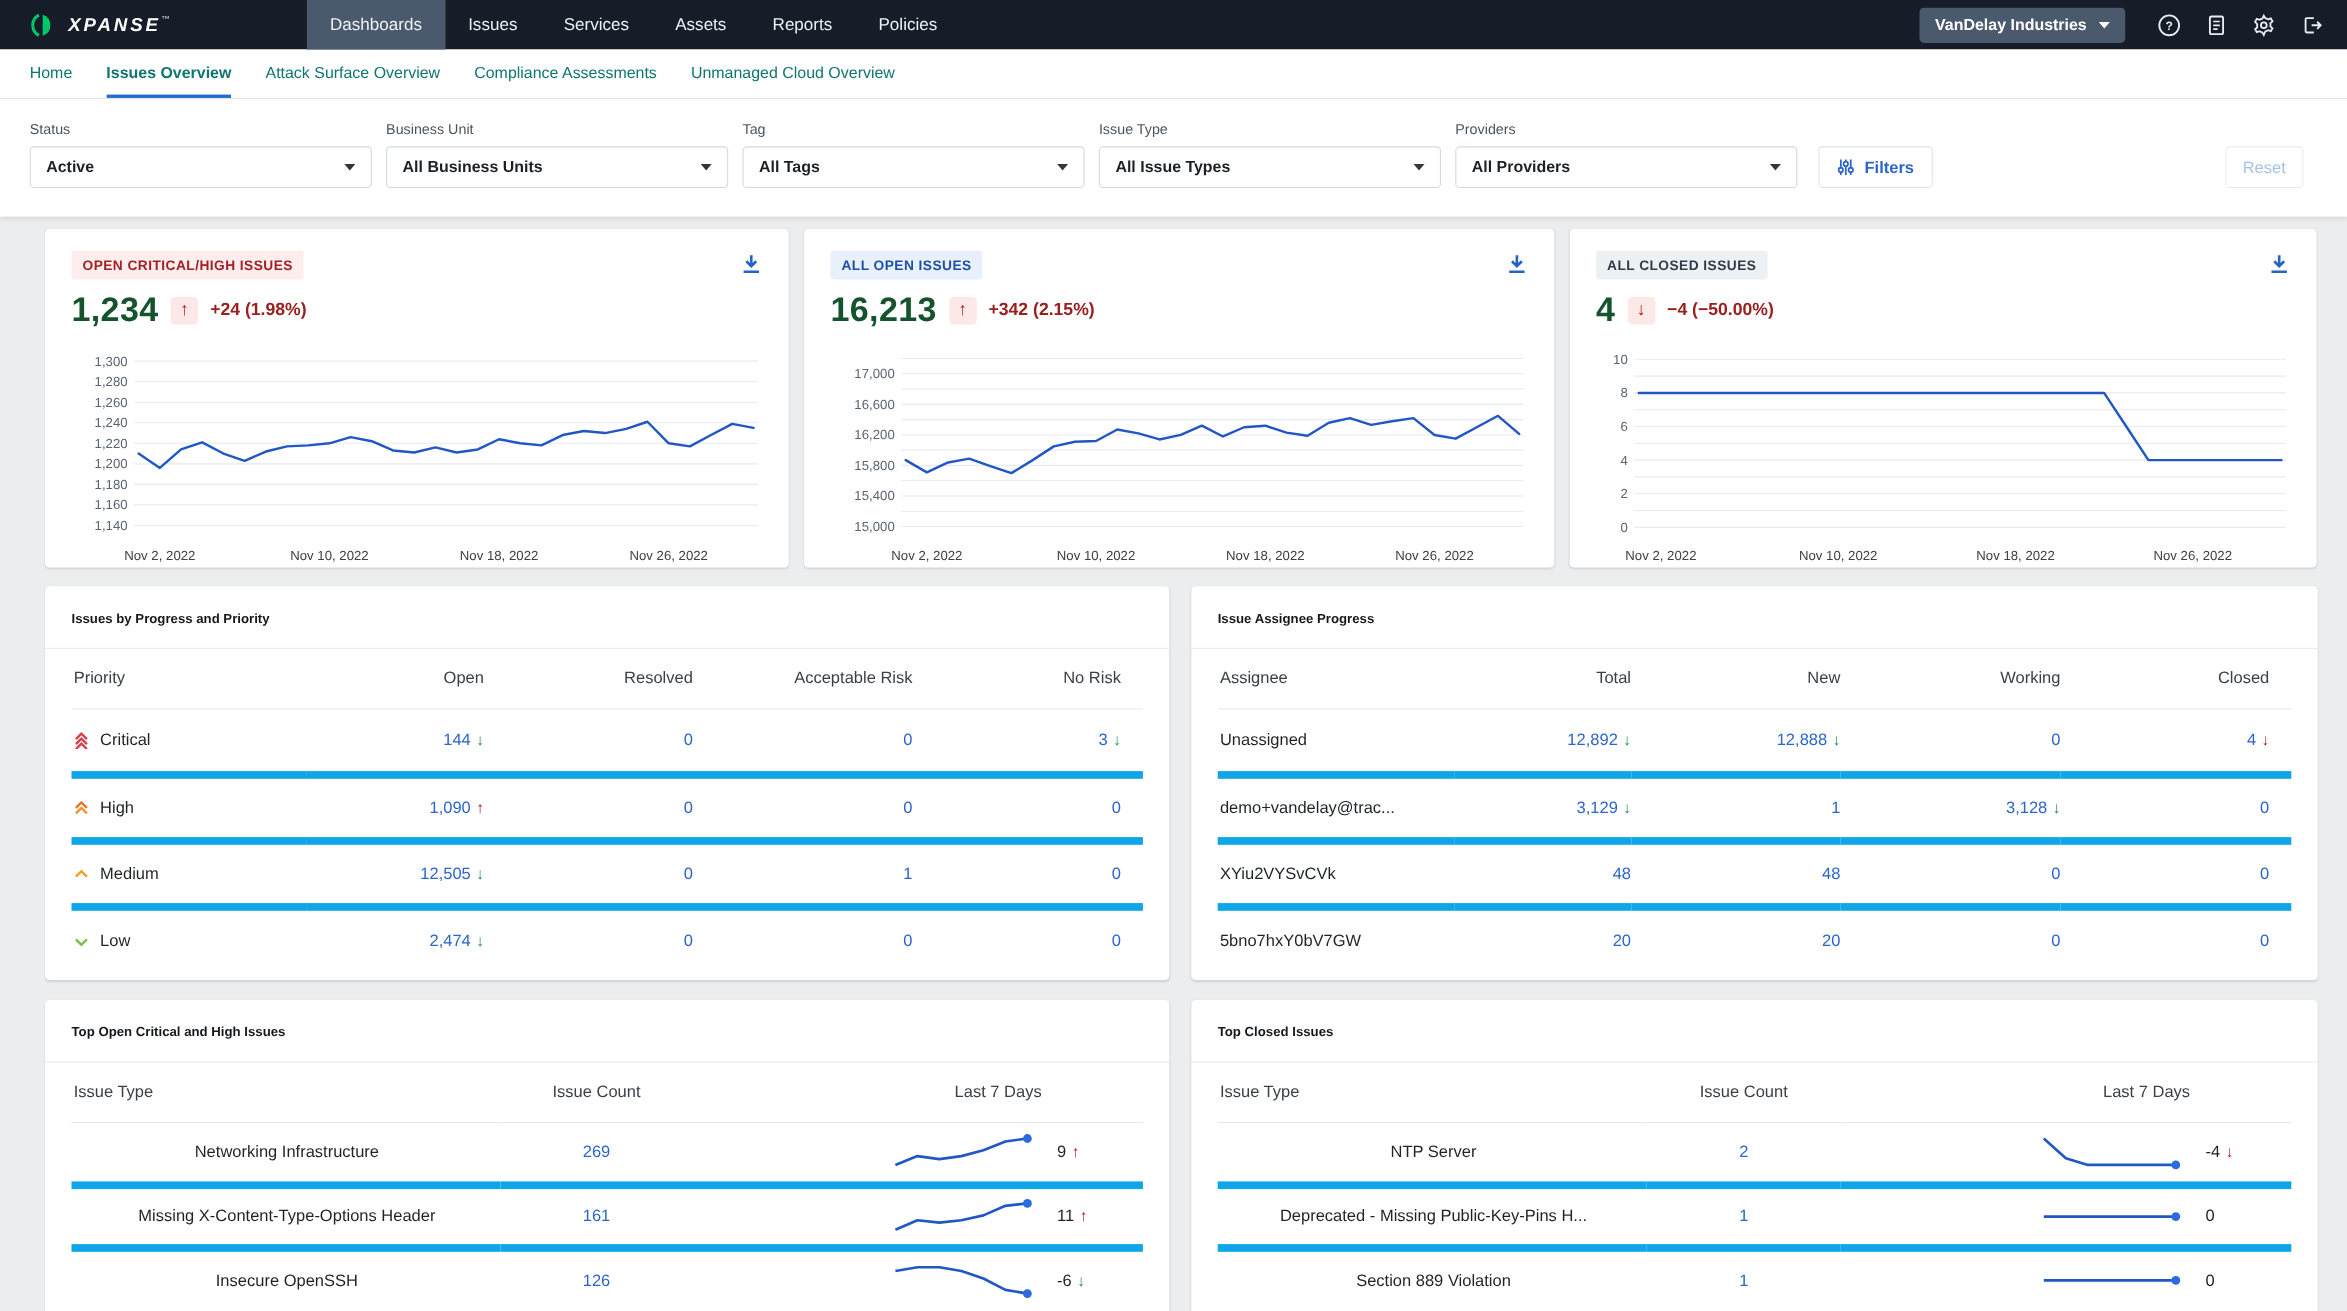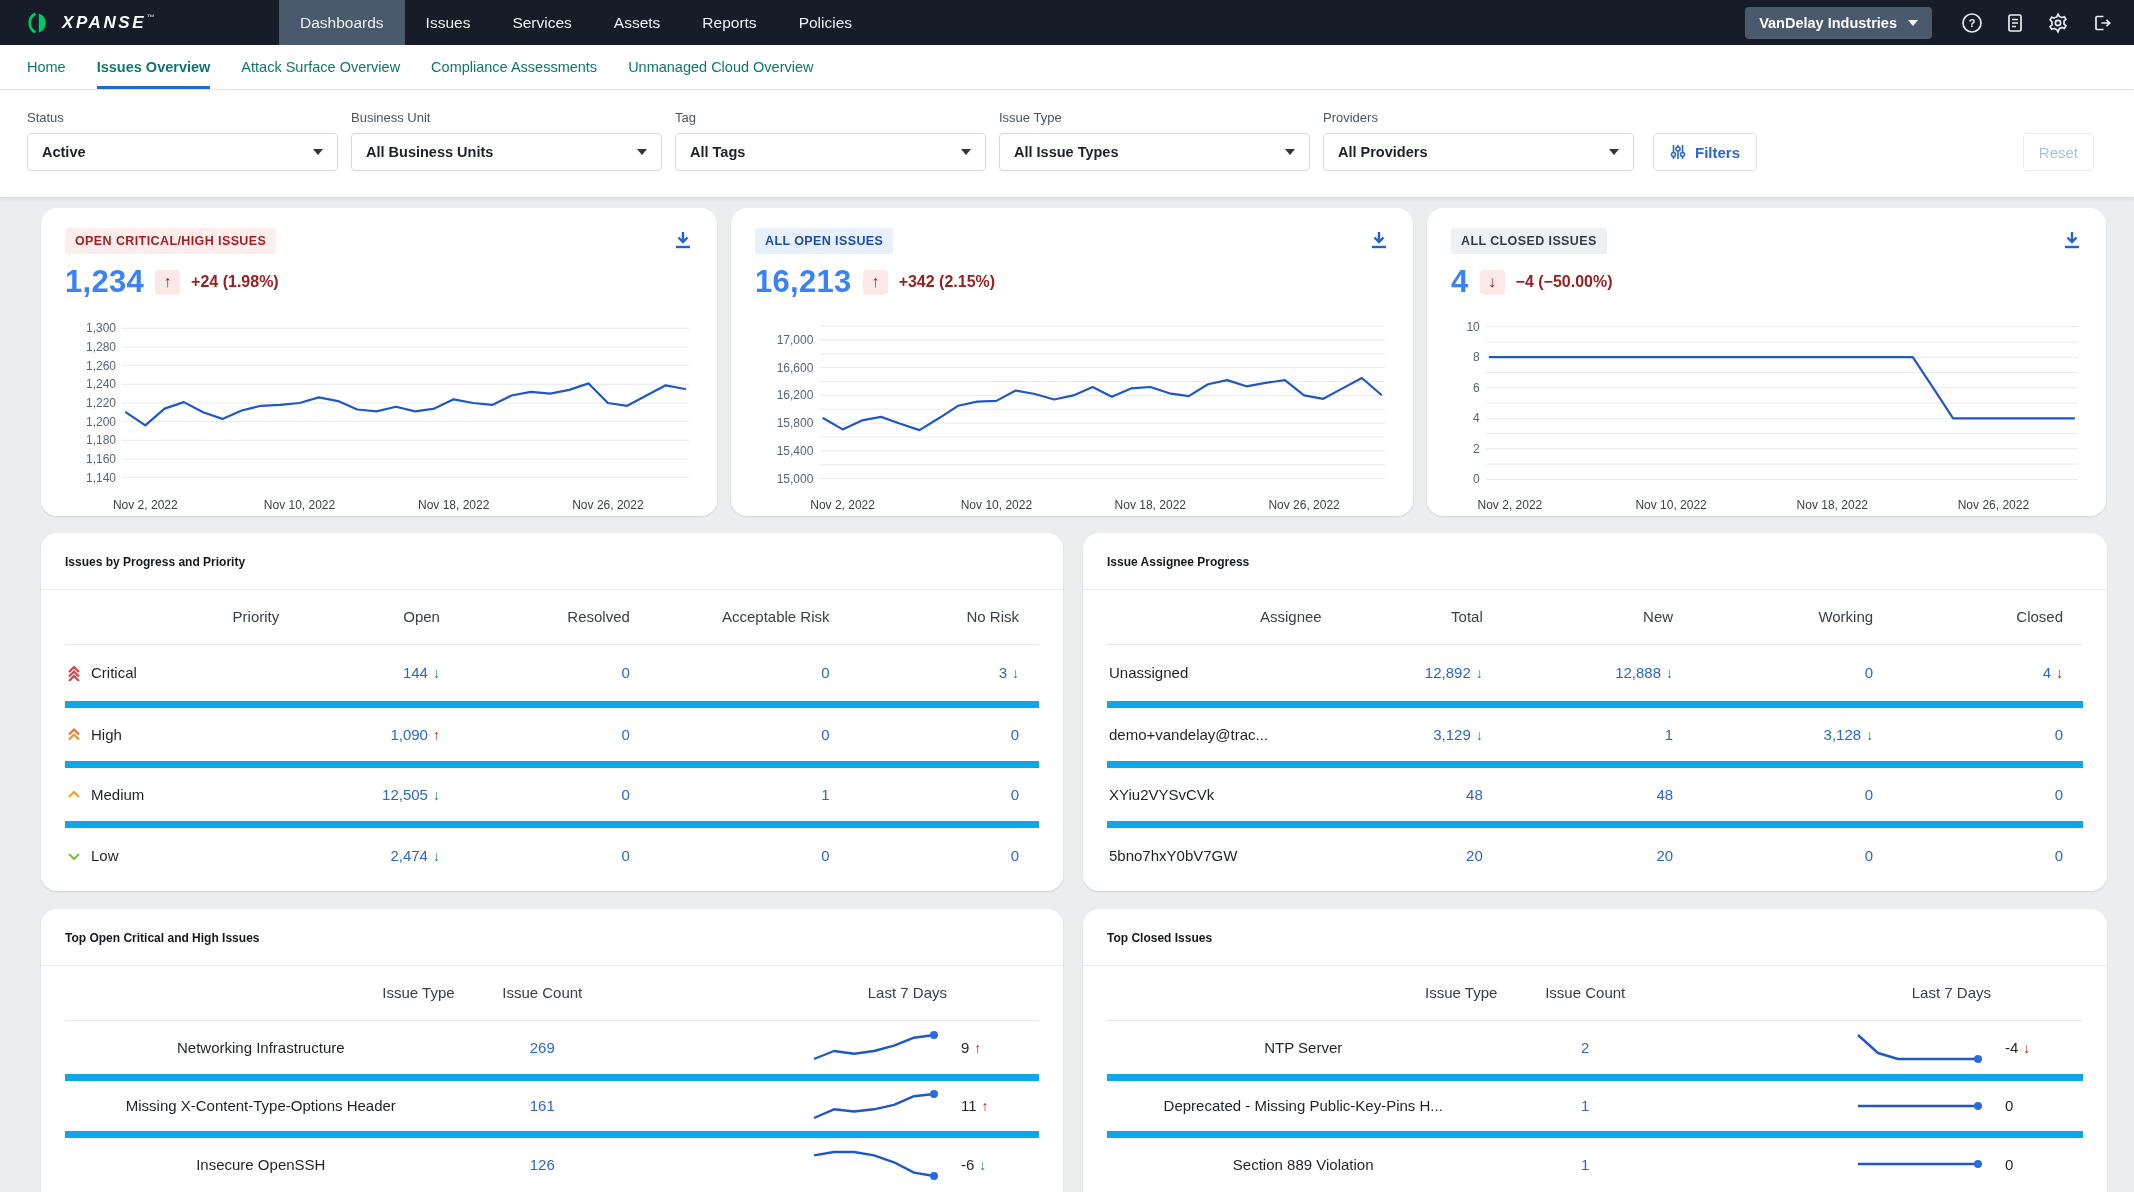--- a/index.html
+++ b/index.html
@@ -38,7 +38,7 @@
   
   .main { padding:11px 27px 0 41px; }
   .kpi-row { display:flex; gap:14px; margin-bottom:17px; }
-  .card { background:#fff; border-radius:16px; box-shadow:0 1px 2px rgba(20,30,40,.12); }
+  .card { background:#fff; border-radius:4px; box-shadow:0 1px 2px rgba(20,30,40,.12); }
   .kpi-card { height:308px; padding:20px 24px 10px 24px; position:relative; }
   .kpi-card.c1 { width:676px; } .kpi-card.c2 { width:682px; } .kpi-card.c3 { width:679px; }
   .kpi-badge { display:inline-block; font-size:12.5px; font-weight:700; letter-spacing:.4px; padding:6px 10px; border-radius:3px; }

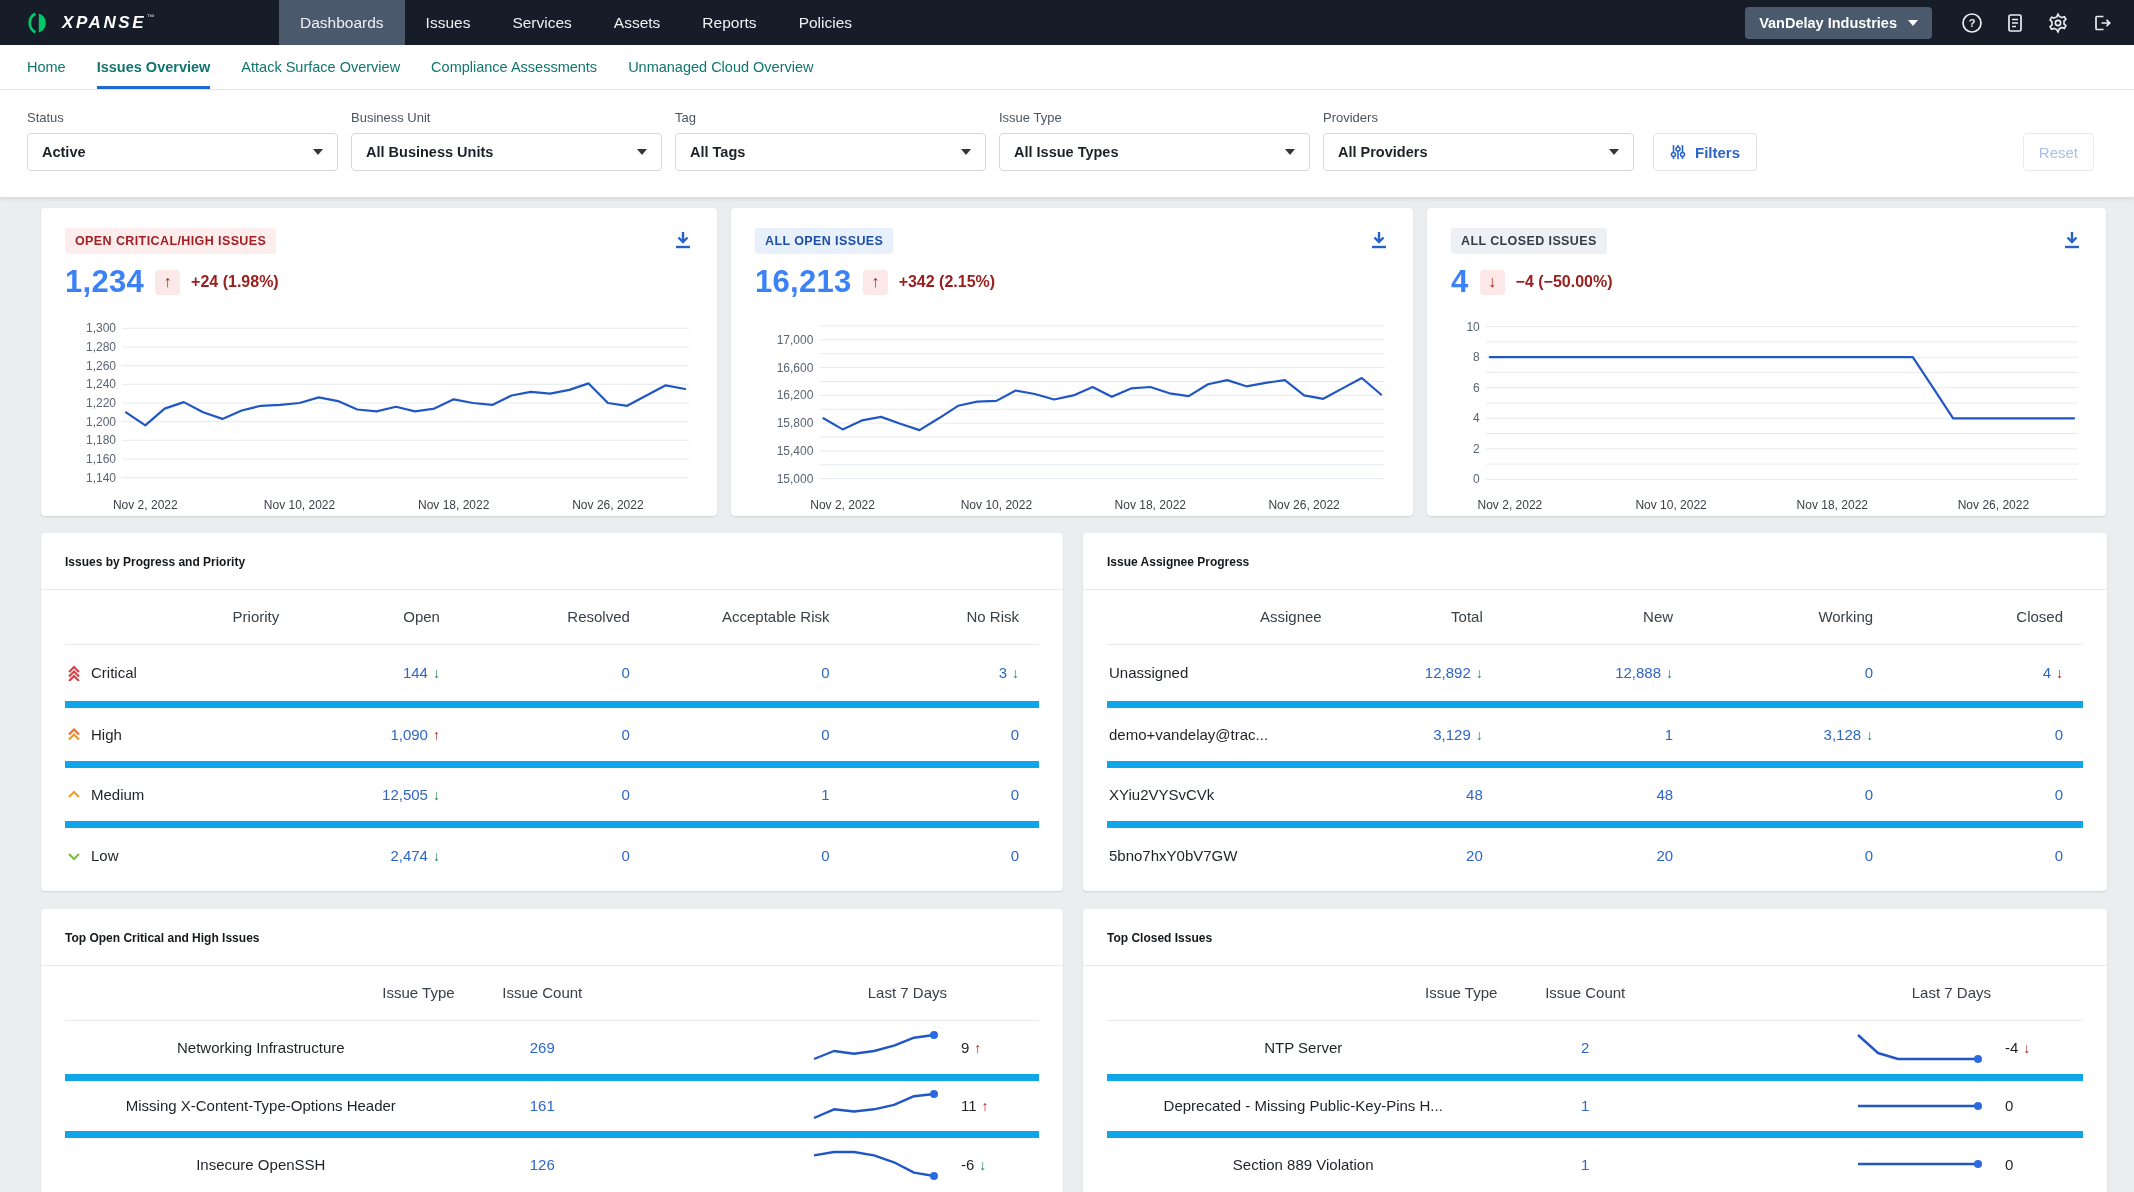--- a/index.html
+++ b/index.html
@@ -47,7 +47,7 @@
   .kpi-badge.gray { color:#303c49; background:#eef1f4; }
   .download-btn { position:absolute; top:20px; right:22px; width:24px; height:24px; cursor:pointer; }
   .kpi-value-row { display:flex; align-items:center; gap:11px; margin-top:9px; height:38px; }
-  .kpi-value { font-size:31px; font-weight:700; color:#3b82f6; letter-spacing:.3px; }
+  .kpi-value { font-size:31px; font-weight:700; color:#14532d; letter-spacing:.3px; }
   .trend-chip { width:25px; height:25px; border-radius:4px; background:#fce8e6; color:#b21d1d; display:flex; align-items:center; justify-content:center; font-size:16px; font-weight:700; }
   .kpi-delta { font-size:16px; font-weight:700; color:#99201e; }
   .chart-box { margin-top:8px; }

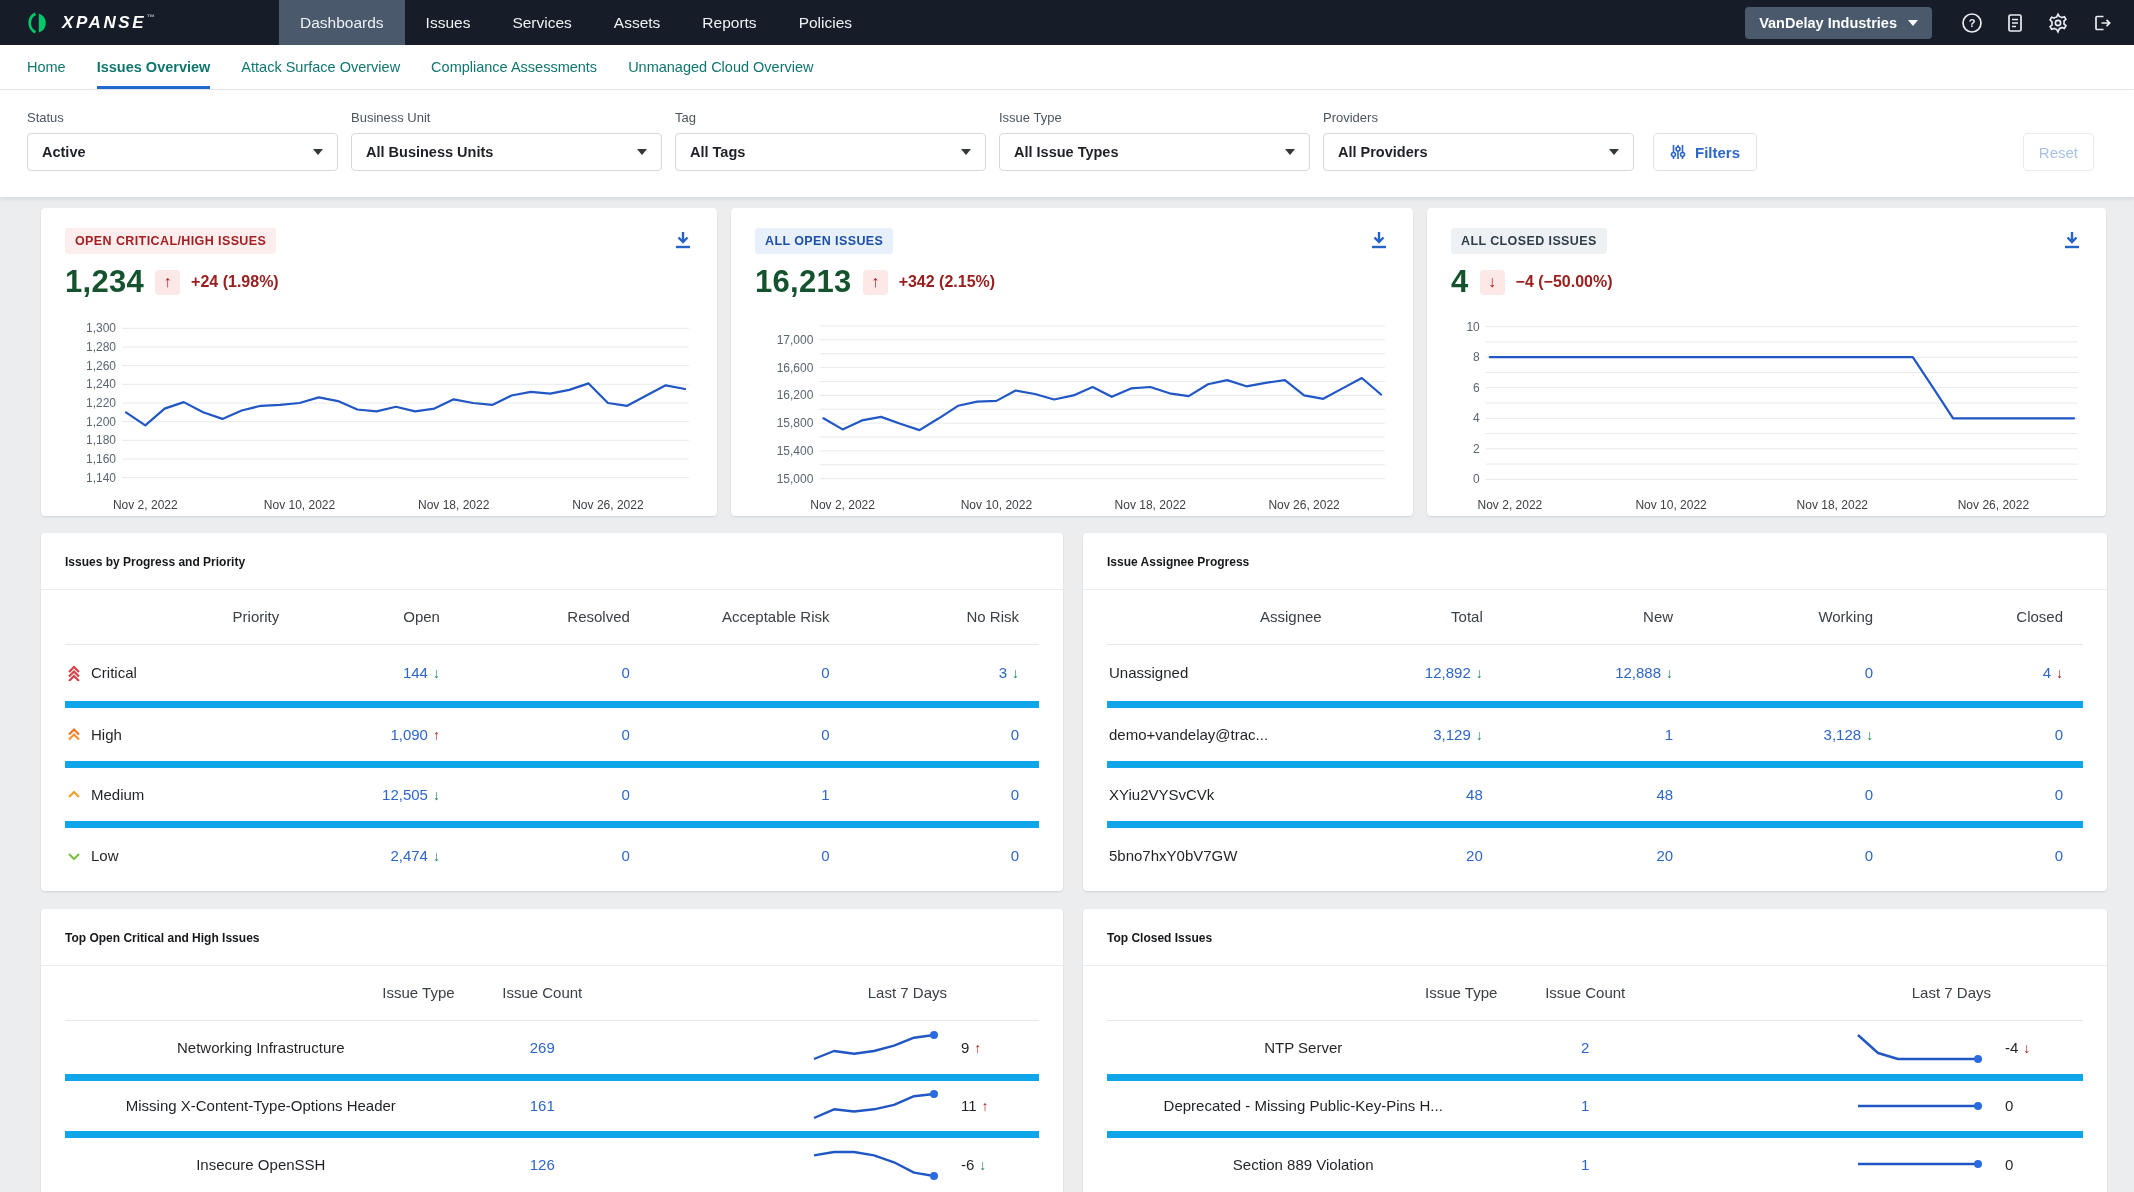--- a/index.html
+++ b/index.html
@@ -59,7 +59,7 @@
   .card-title { margin:0; padding:22px 24px 20px 24px; font-size:12px; font-weight:700; color:#15181b; border-bottom:1px solid #e9ebee; }
   table.data-table { width:calc(100% - 48px); margin:0 24px; border-collapse:collapse; table-layout:fixed; }
   .data-table th { font-size:15px; color:#3a4047; font-weight:500; text-align:right; height:54px; border-bottom:1px solid #e6e8ea; padding:0; }
-  .data-table th.first { text-align:right; padding-left:2px; }
+  .data-table th.first { text-align:left; padding-left:2px; }
   .data-table th.pad-r { padding-right:20px; }
   .data-table th.last7 { padding-right:92px; }
   .data-table th.center, .data-table td.center { text-align:center; }

